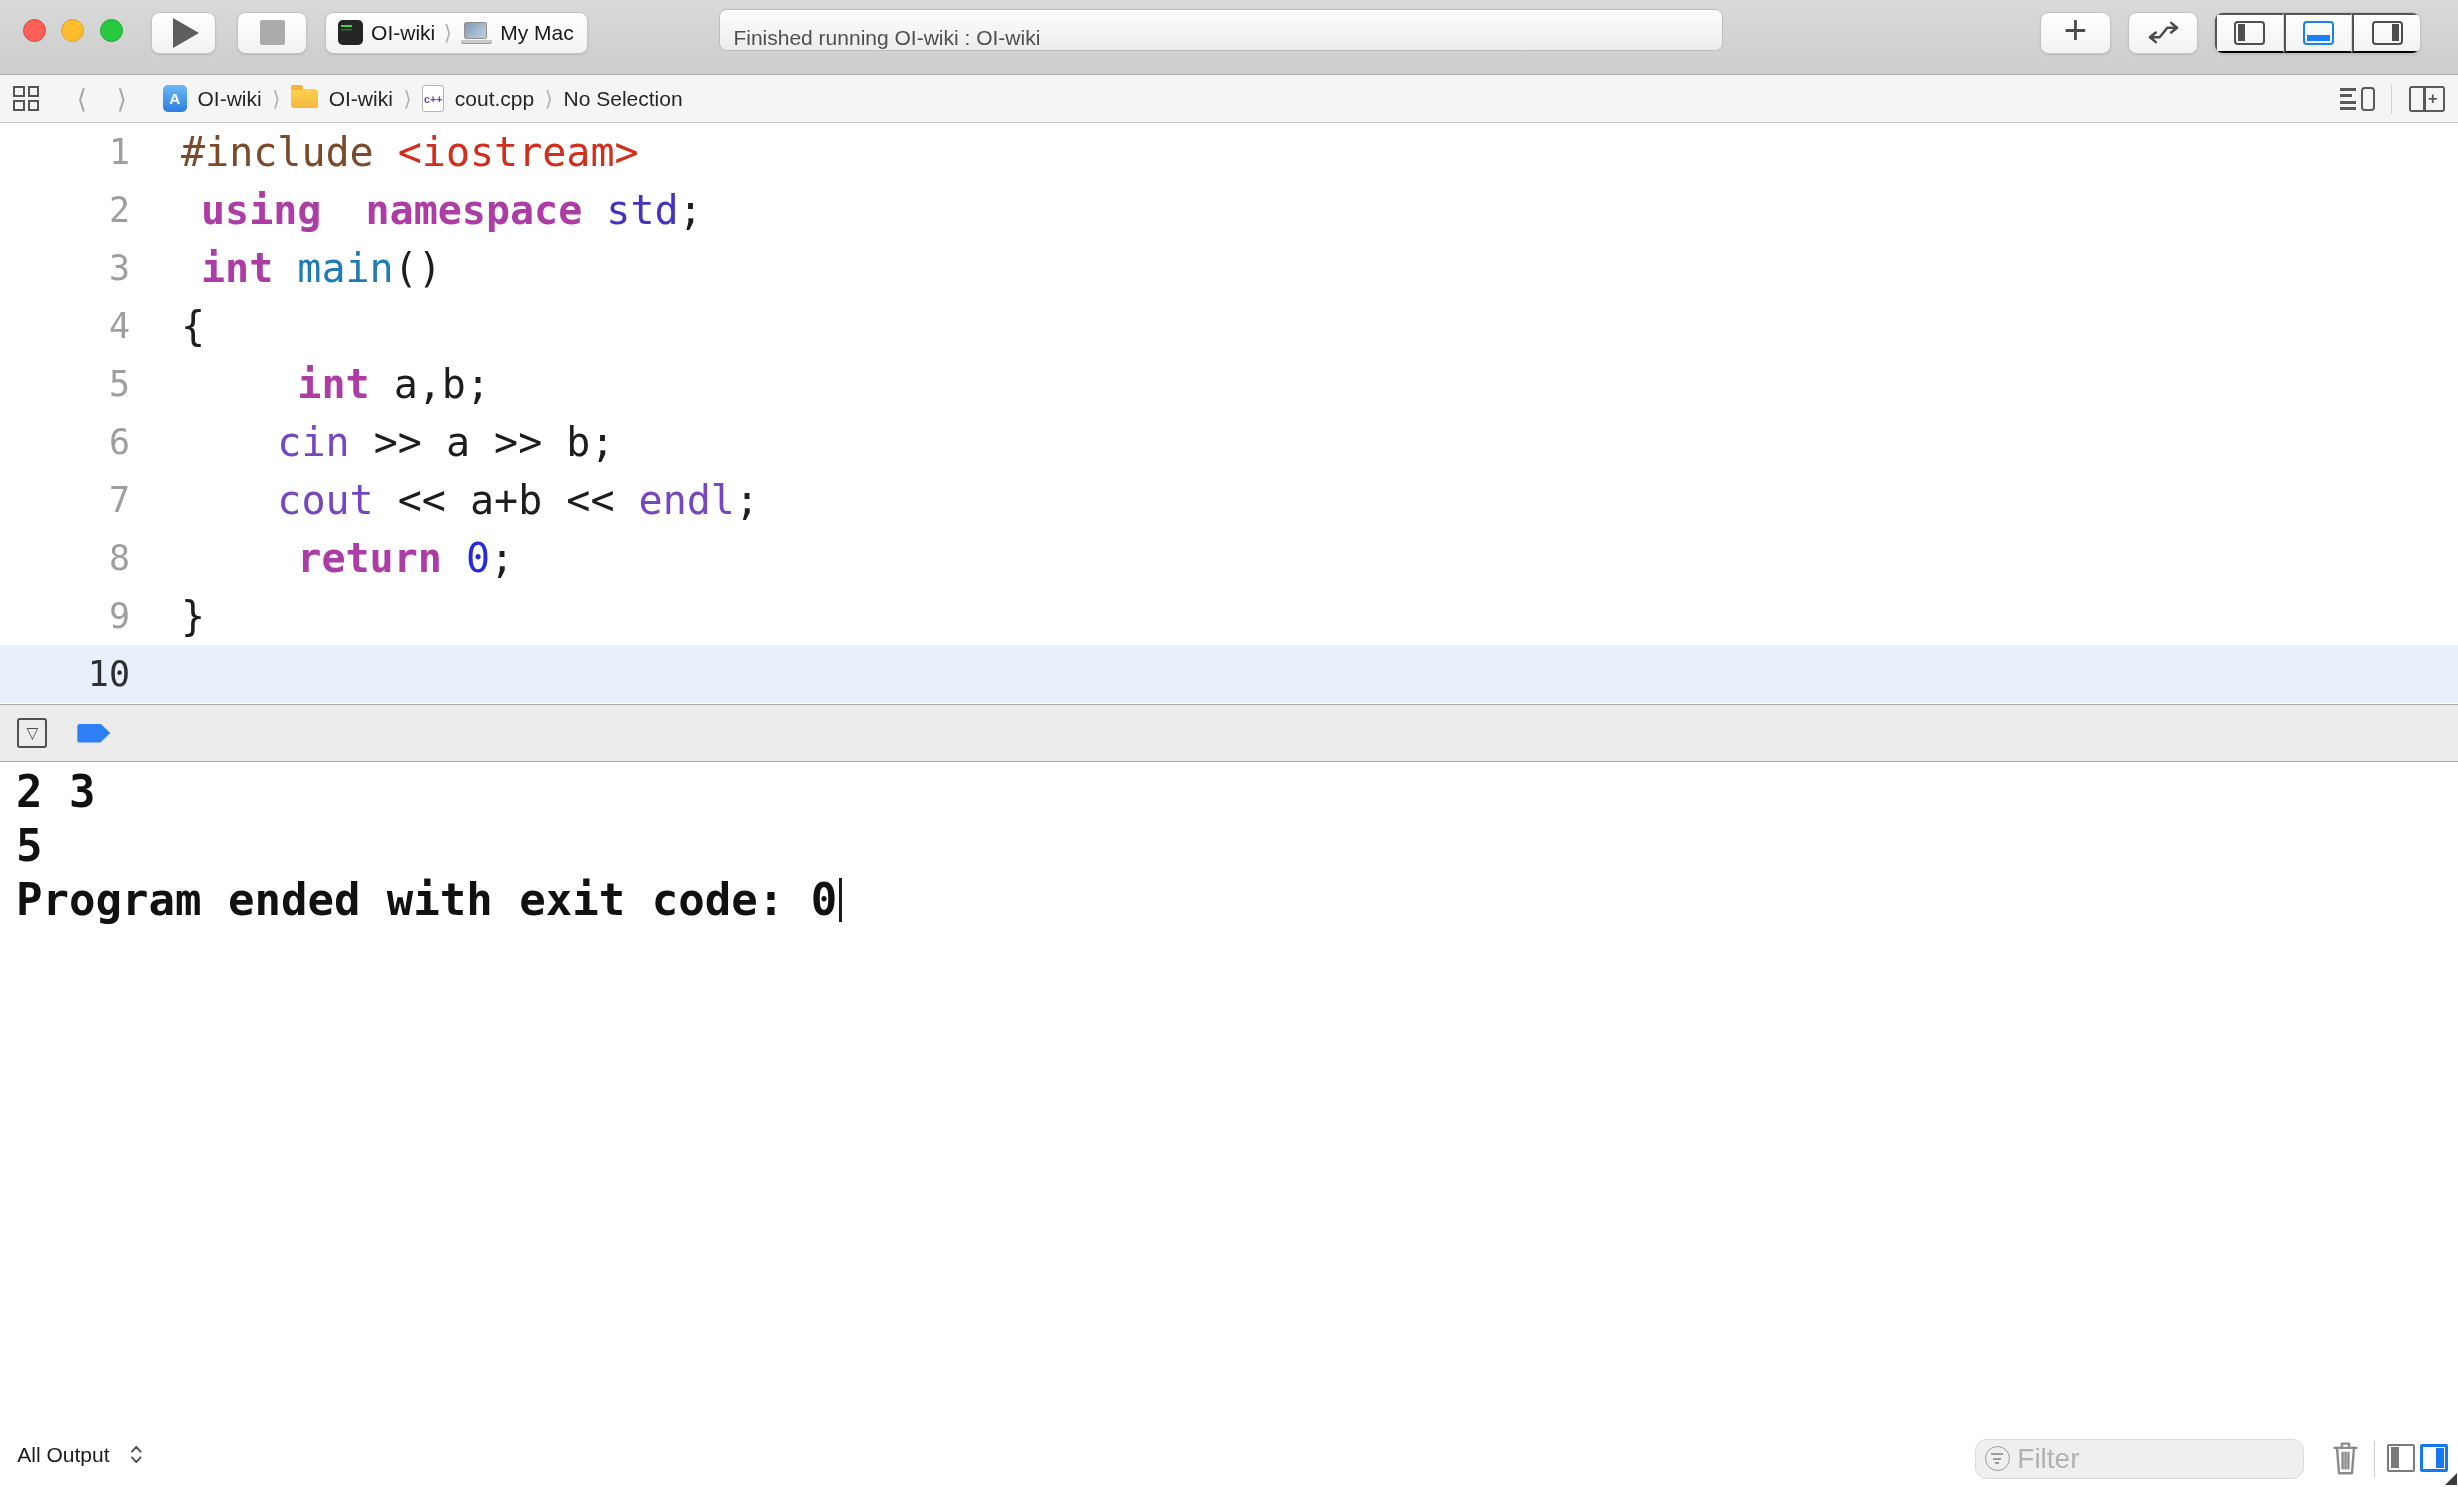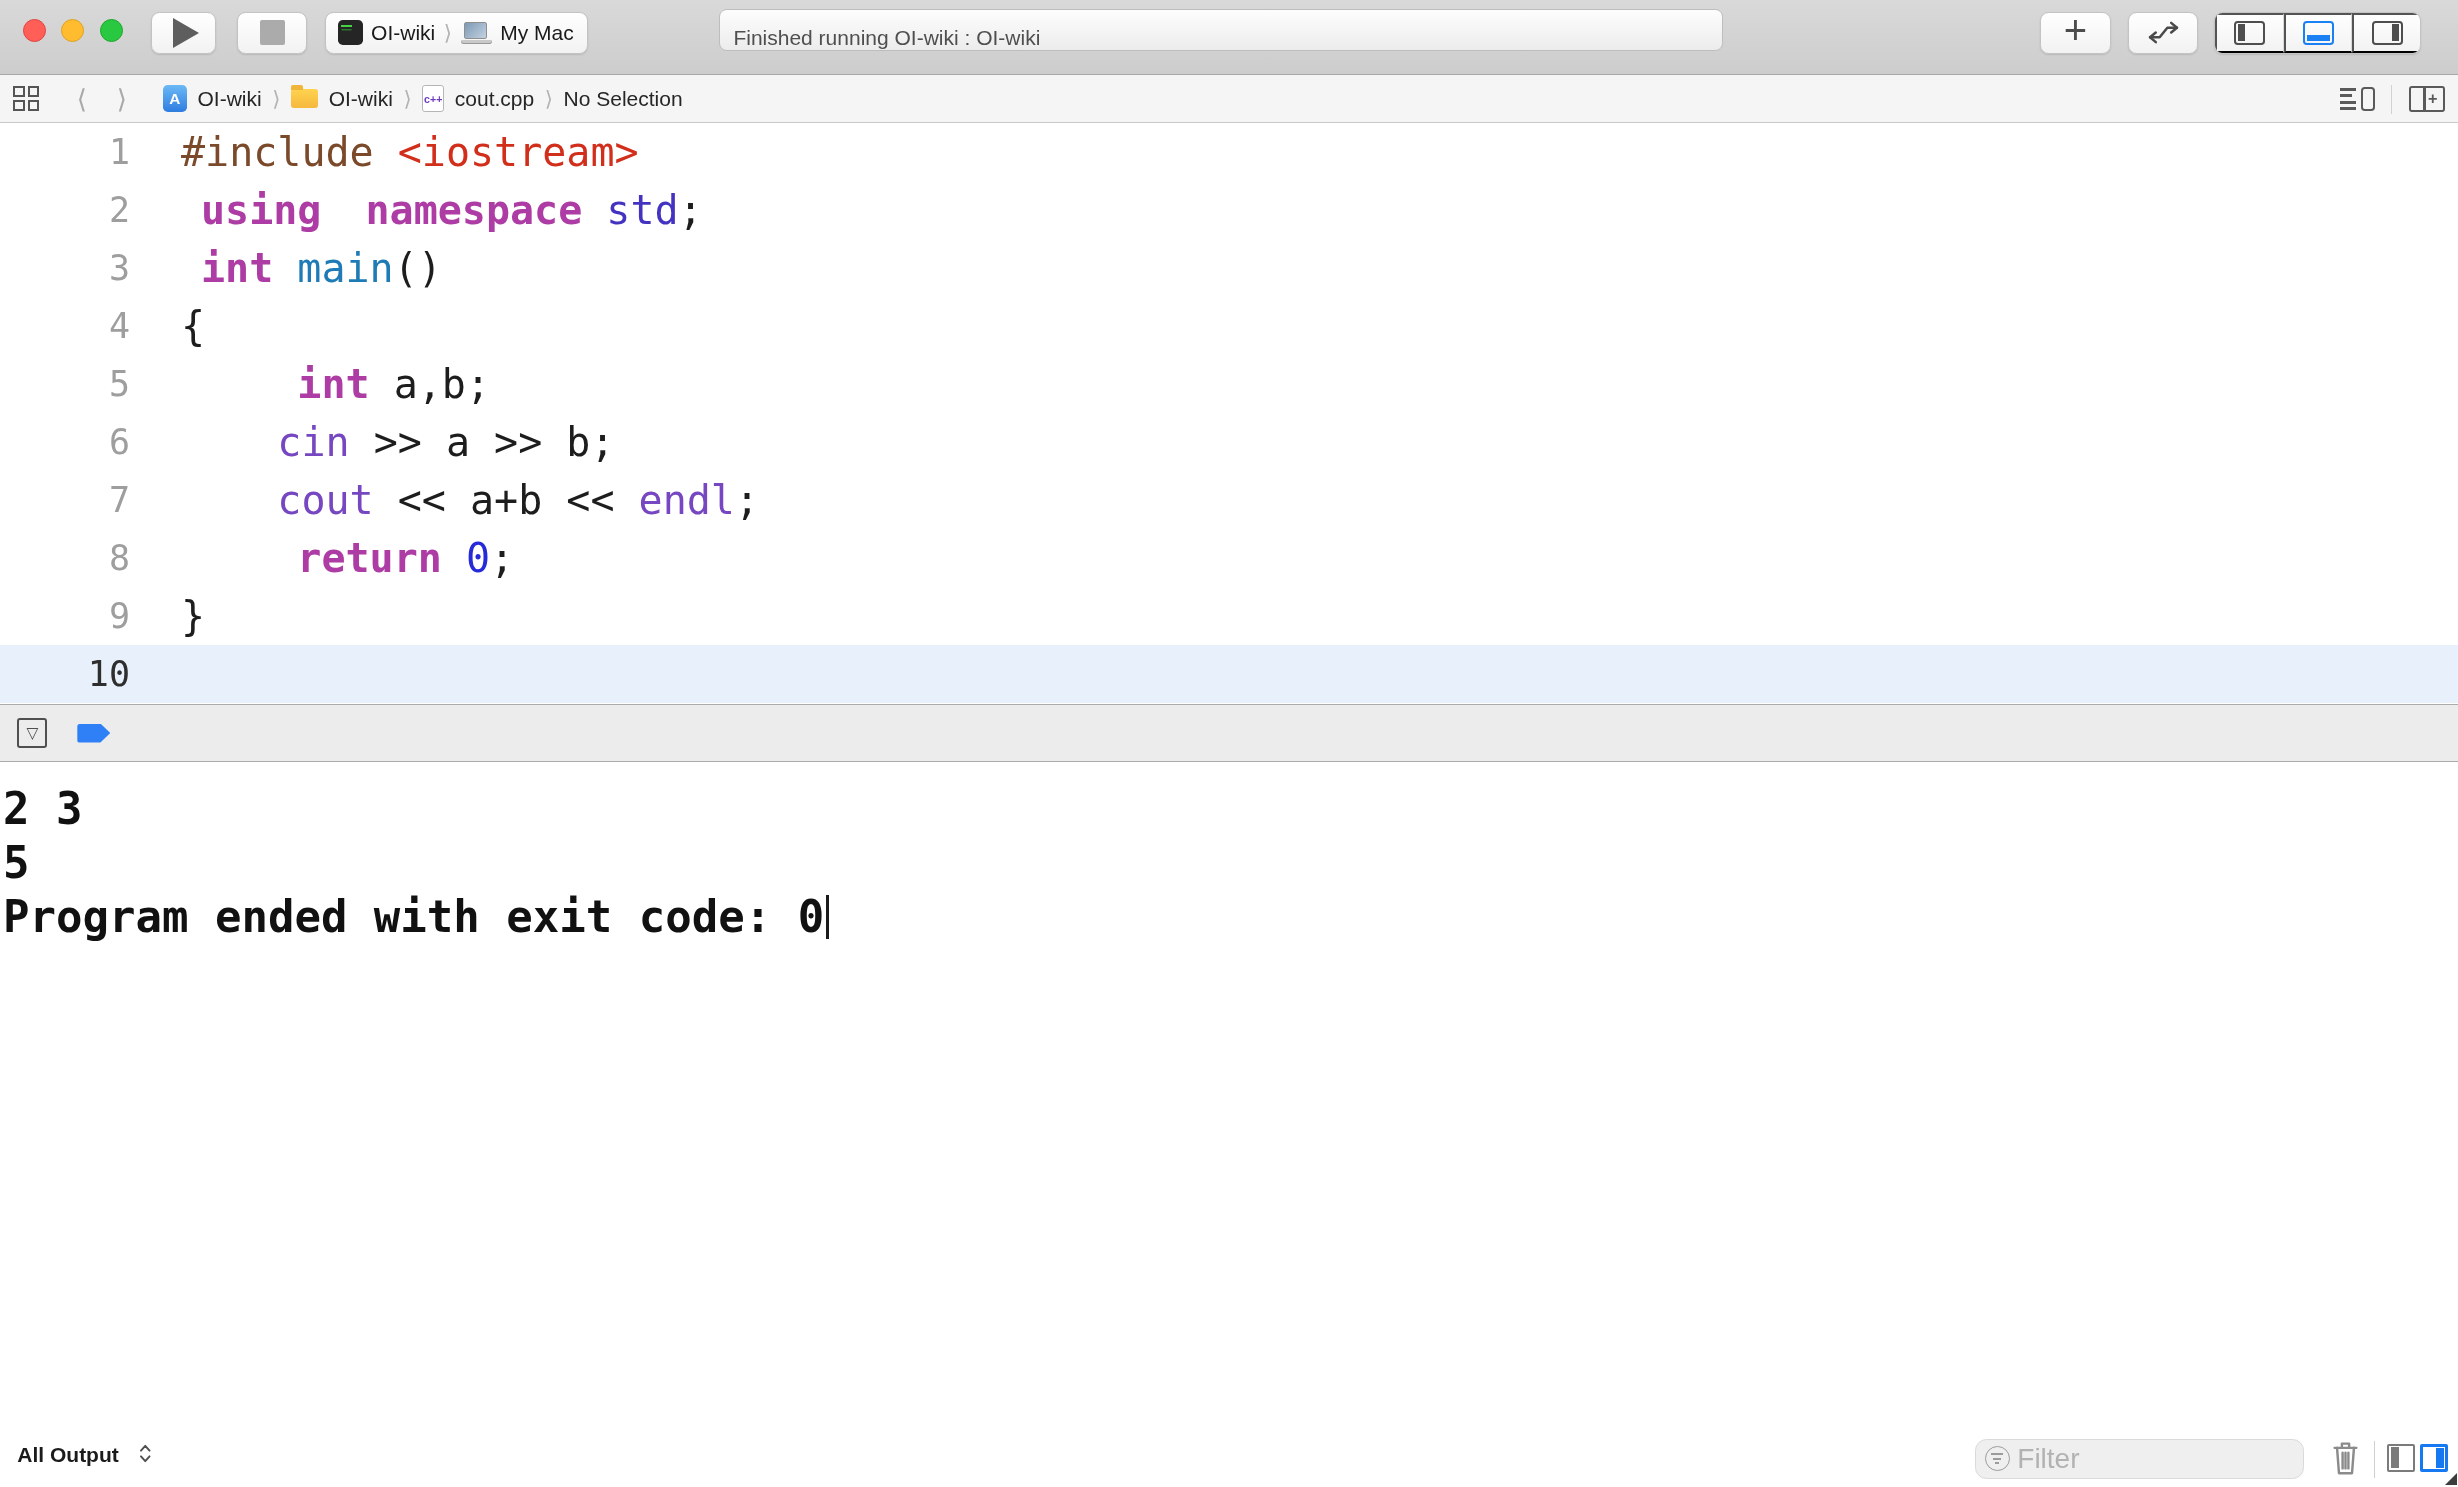--- a/index.html
+++ b/index.html
@@ -123,8 +123,8 @@
 
   
   .console{ position:absolute; left:0; top:762px; width:2458px; height:670px; background:#fff; }
-  .console pre{ margin-top:20px; font-family:"DejaVu Sans Mono",monospace; font-weight:bold;
-    font-size:44px; line-height:54px; color:#111; padding-left:3px; }
+  .console pre{ margin-top:3px; font-family:"DejaVu Sans Mono",monospace; font-weight:bold;
+    font-size:44px; line-height:54px; color:#111; padding-left:16px; }
   .caret{ display:inline-block; width:2.9px; height:44px; background:#1a1a1a; margin-left:1.9px;
     vertical-align:-6.7px; }
 

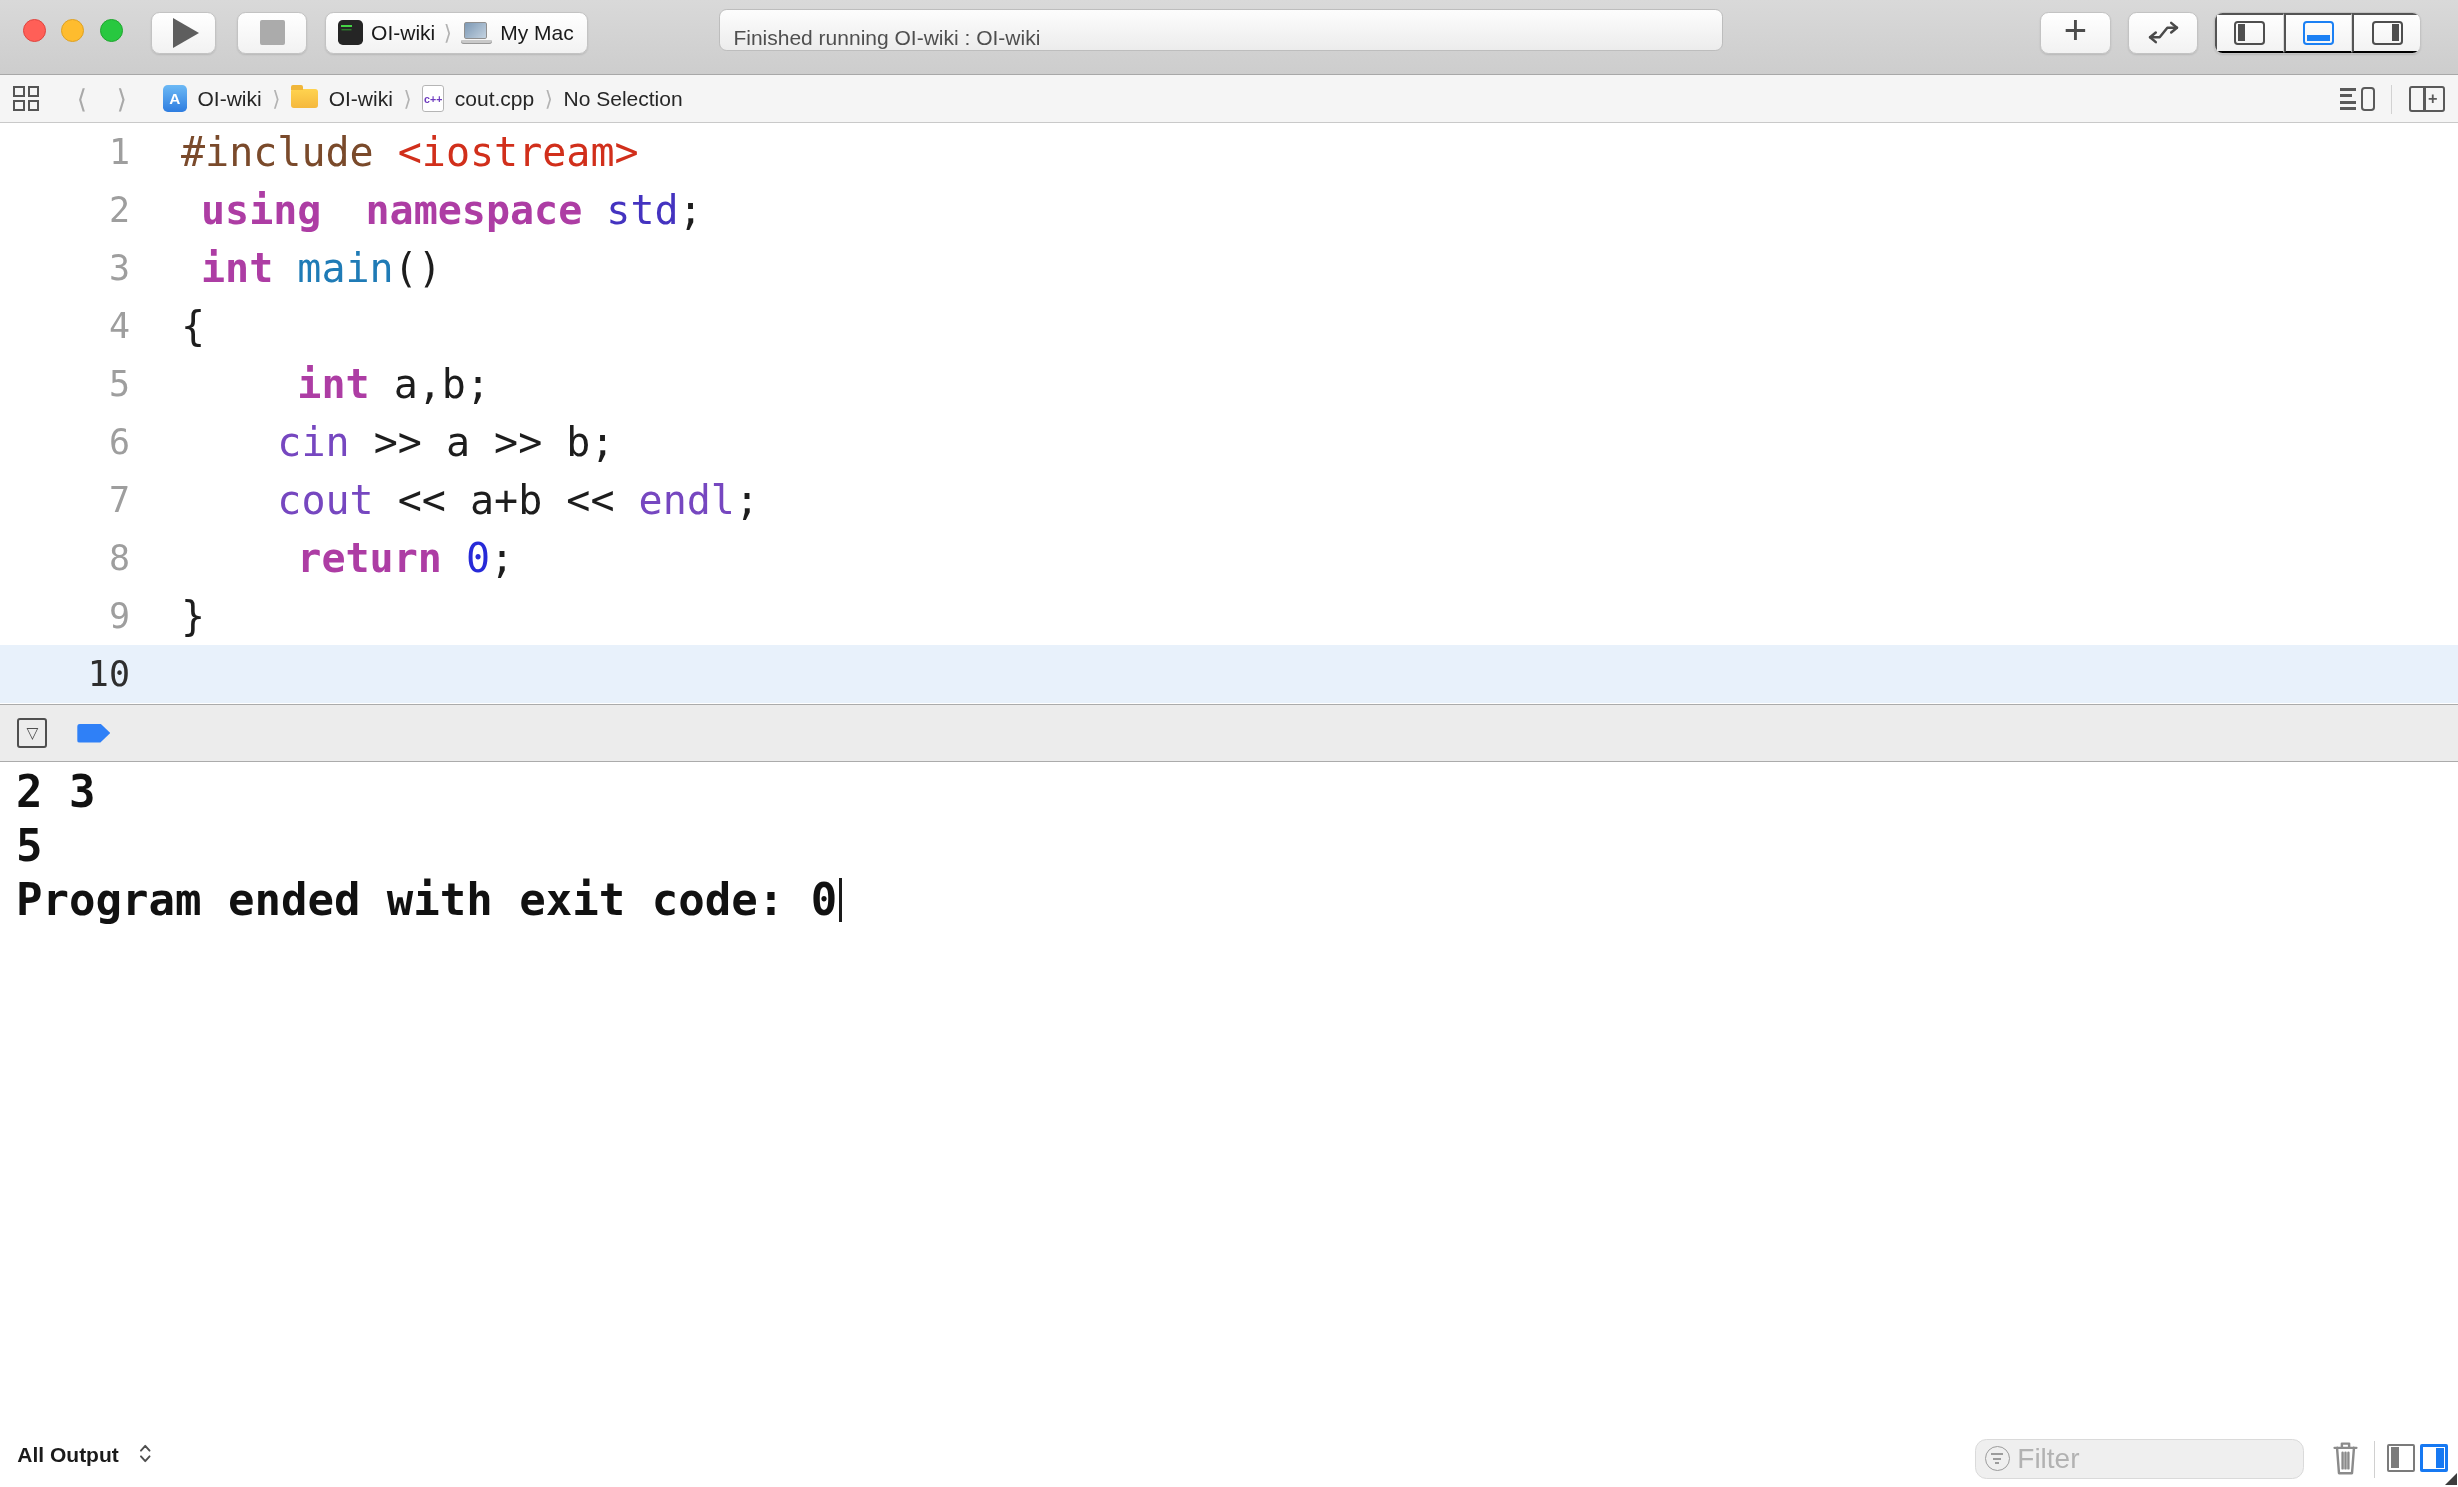--- a/index.html
+++ b/index.html
@@ -130,8 +130,8 @@
 
   
   .bottombar{ position:absolute; left:0; bottom:0; width:2458px; height:56px; background:#fff; }
-  .scope-ctl{ position:absolute; left:17.3px; top:11.5px; display:flex; gap:20px;
-    background:none; border:none;font-weight:bold; }
+  .scope-ctl{ position:absolute; left:17.3px; top:11.5px; display:flex; align-items:center; gap:20px;
+    background:none; border:none; }
   .scope-ctl span{ font-size:21px; color:#1b1b1b; }
   .filter-field{ position:absolute; left:1975px; top:7.7px; width:329px; height:40px; background:#efefef;
     border:1px solid #dadada; border-radius:11.5px; display:flex; align-items:center; padding:0 8.6px; gap:7.7px; }

